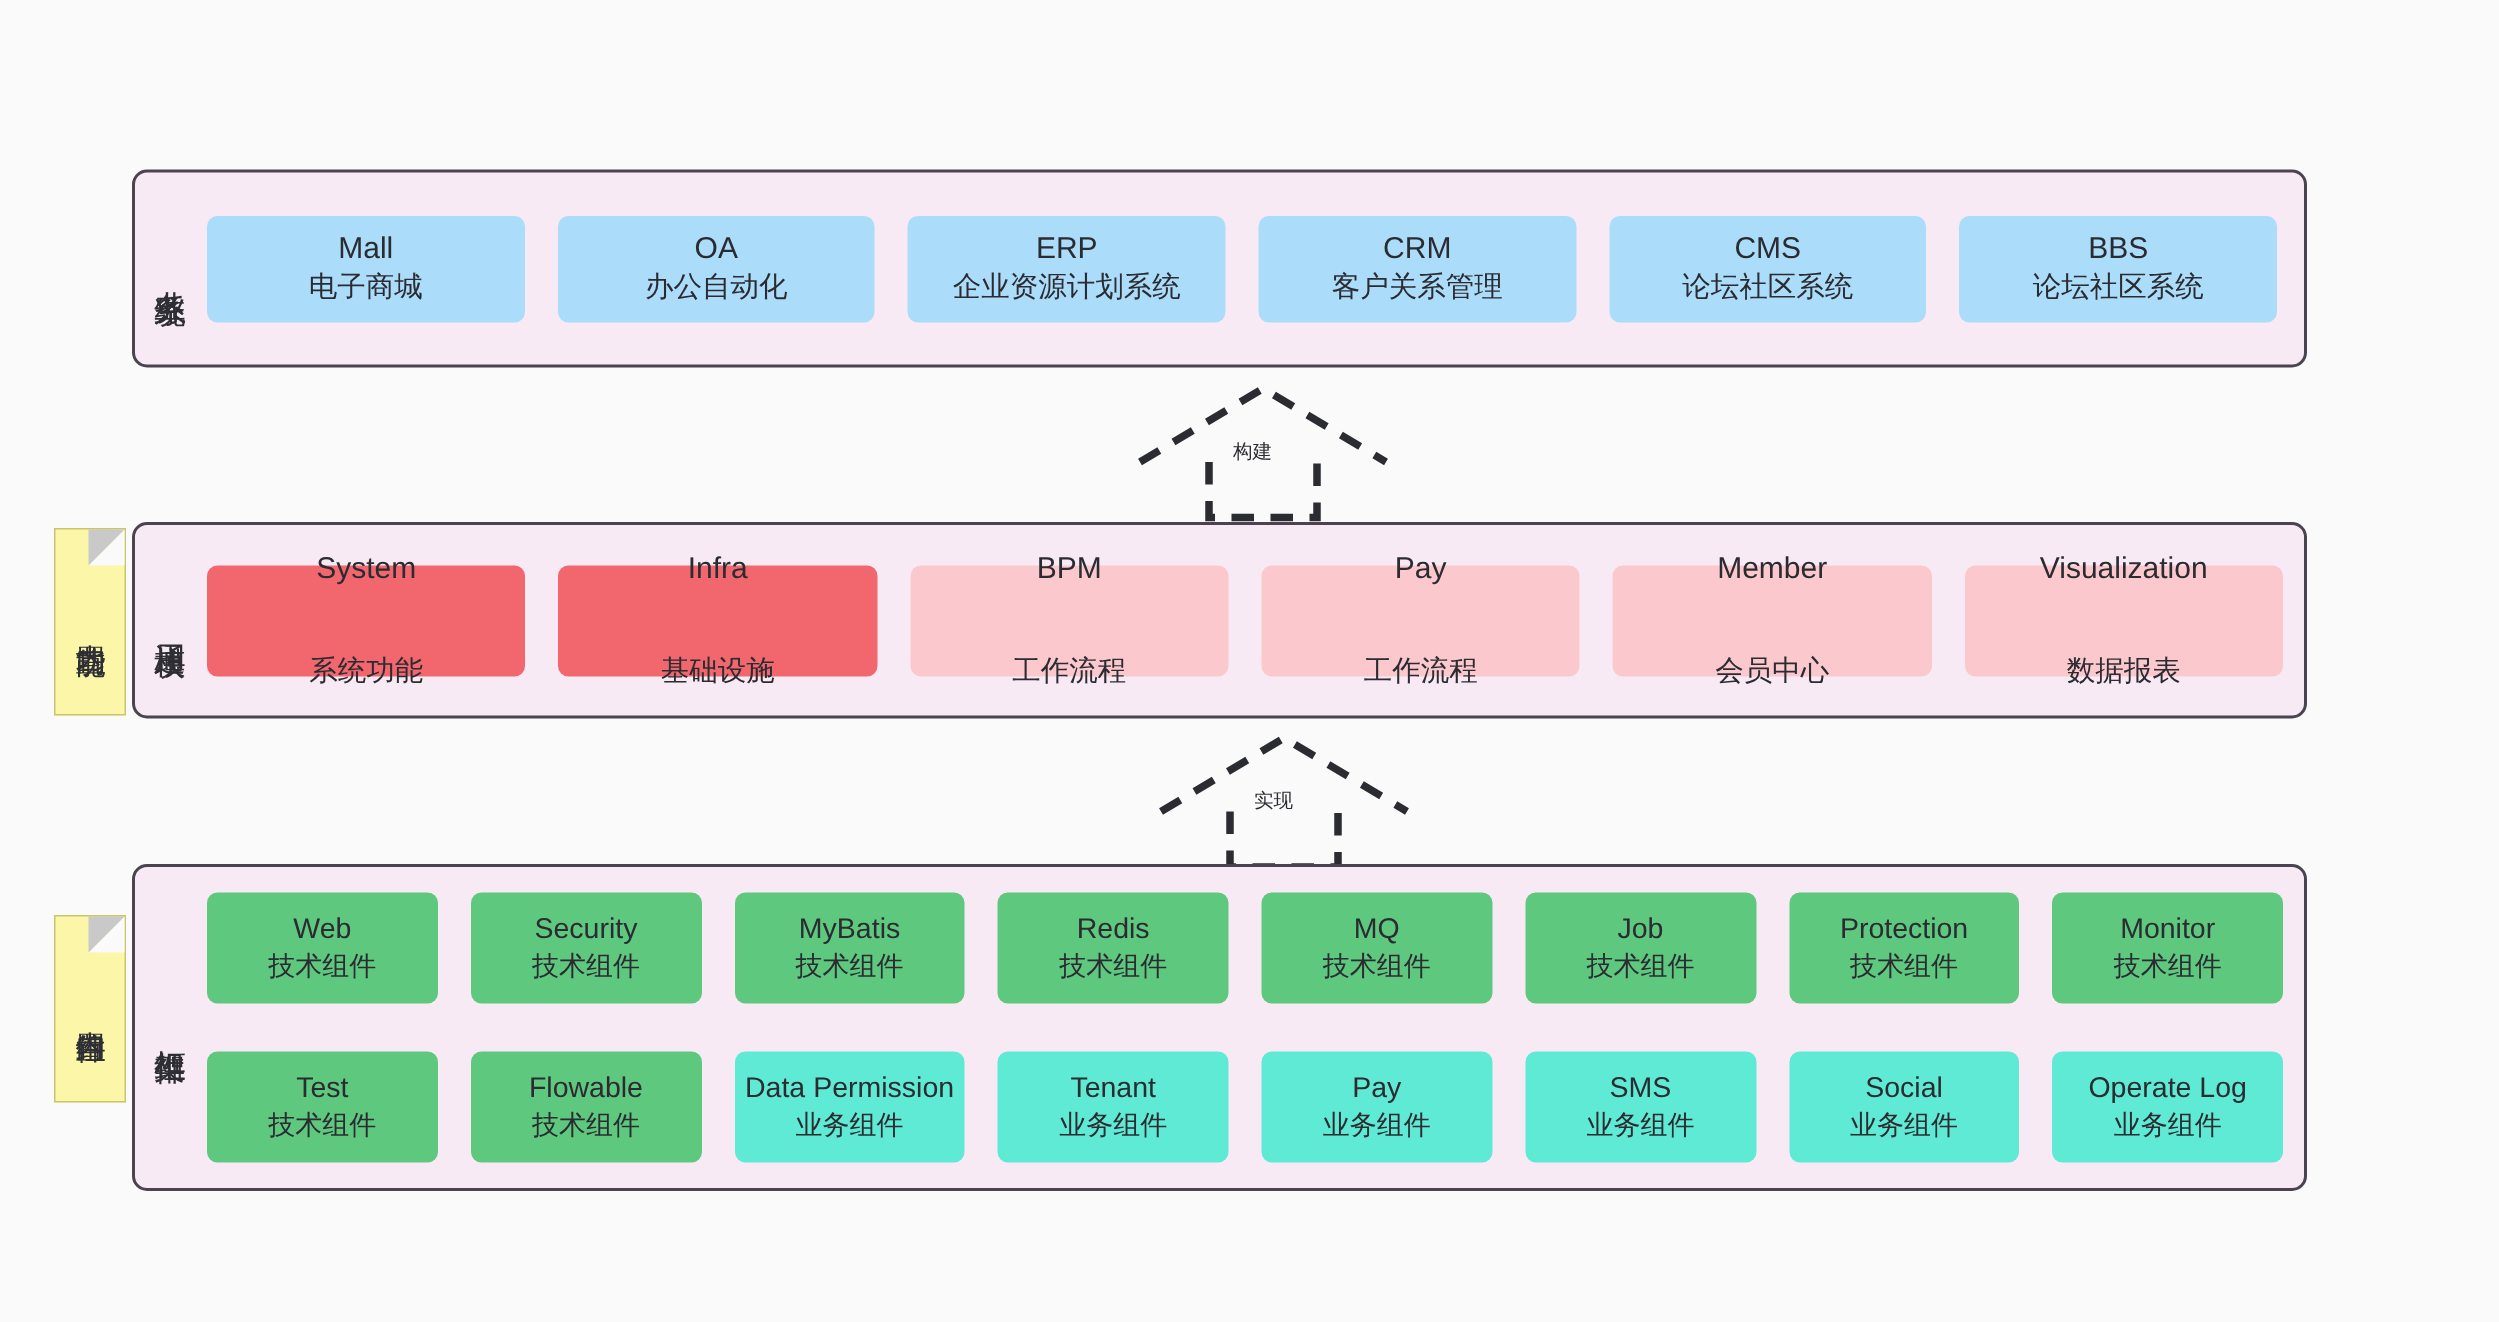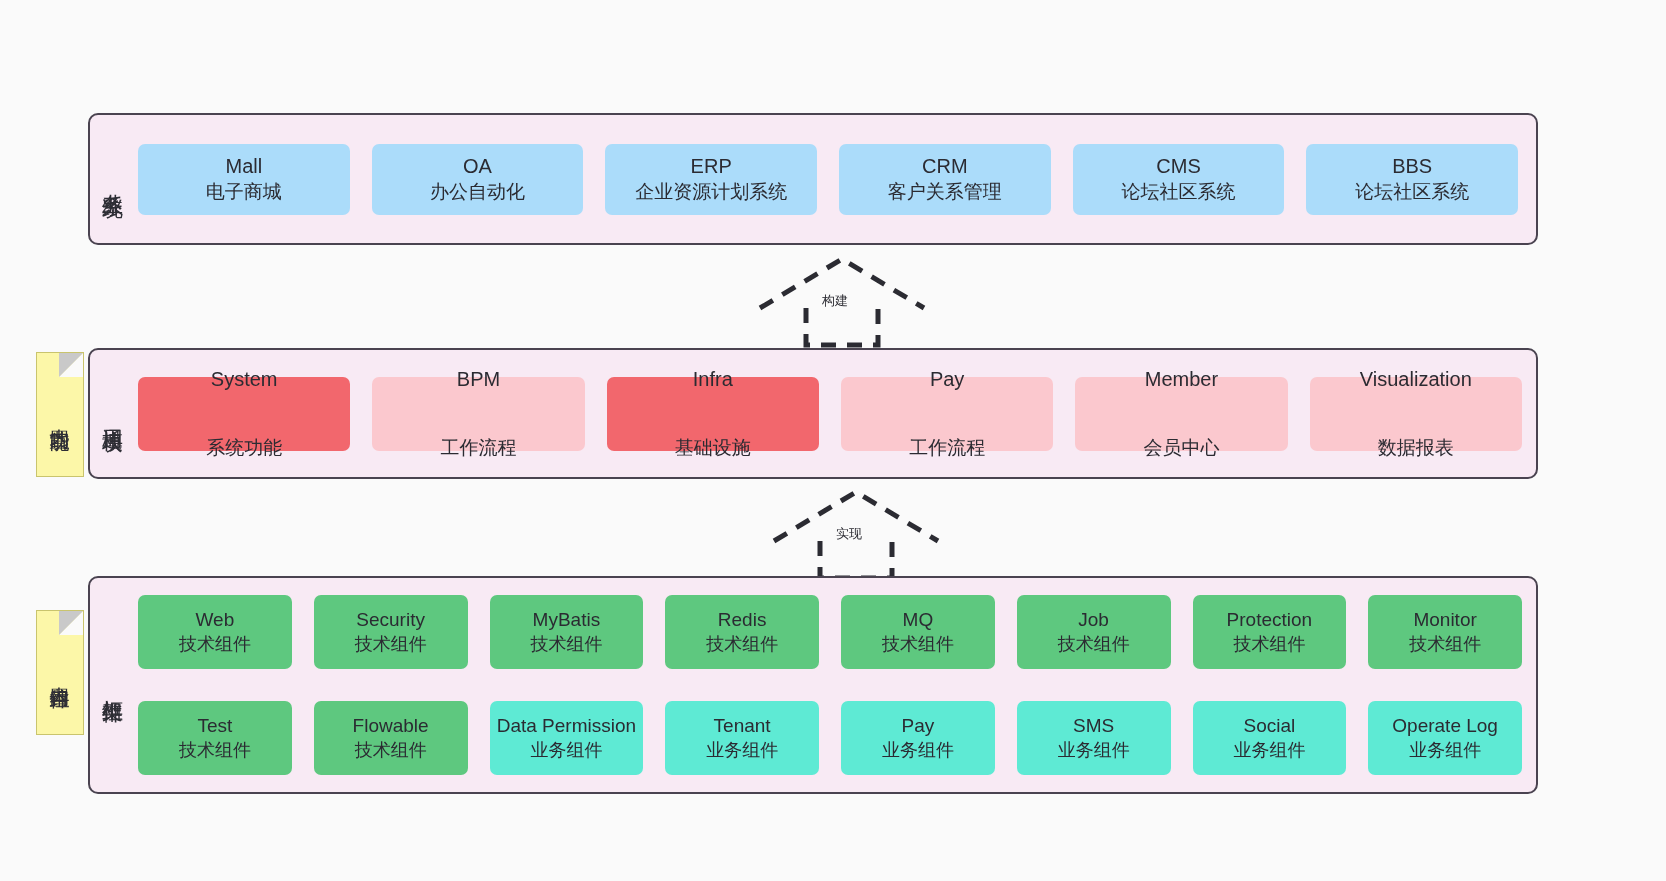--- a/index.html
+++ b/index.html
@@ -202,13 +202,13 @@
           <div class="t1">System</div>
           <div class="t2">系统功能</div>
         </div>
+        <div class="cell c-red">
+          <div class="t1">Infra</div>
+          <div class="t2">基础设施</div>
+        </div>
         <div class="cell c-pink">
           <div class="t1">BPM</div>
           <div class="t2">工作流程</div>
-        </div>
-        <div class="cell c-red">
-          <div class="t1">Infra</div>
-          <div class="t2">基础设施</div>
         </div>
         <div class="cell c-pink">
           <div class="t1">Pay</div>

